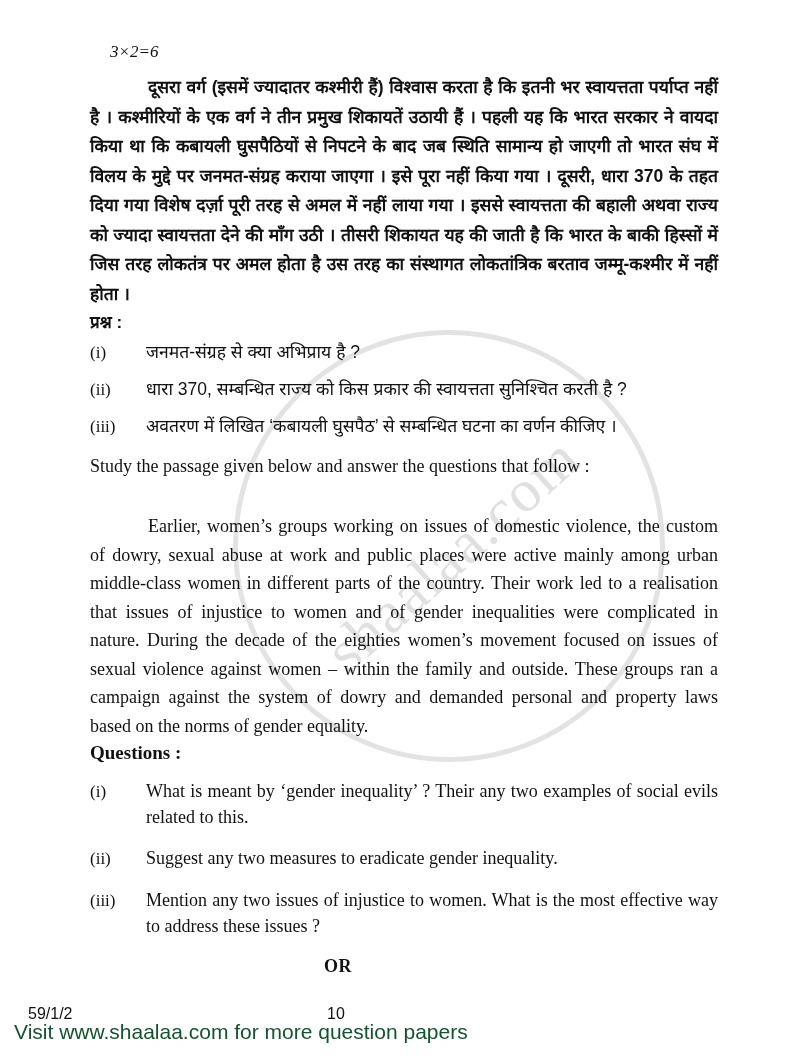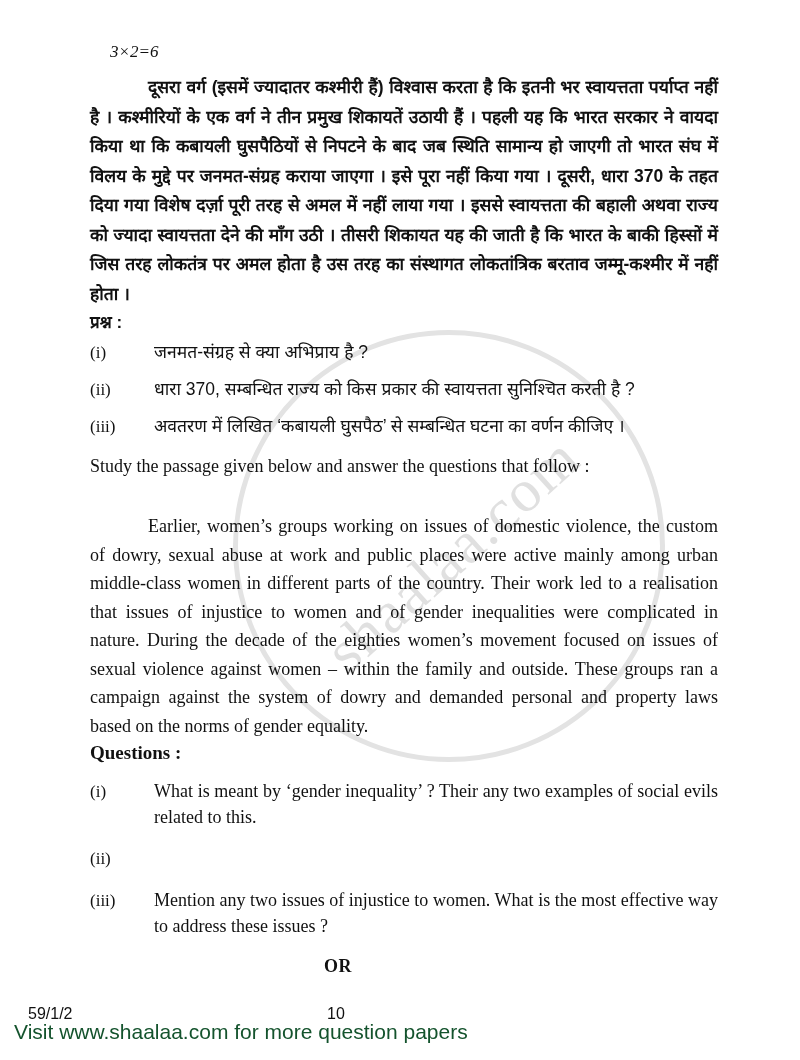--- a/index.html
+++ b/index.html
@@ -141,7 +141,6 @@
 
   .q-text {
     flex: 1 1 auto;
-    margin-left: 8px;
   }
   .q-list.hindi-list .q-text {
     font-family: "Liberation Sans", "DejaVu Sans", sans-serif;

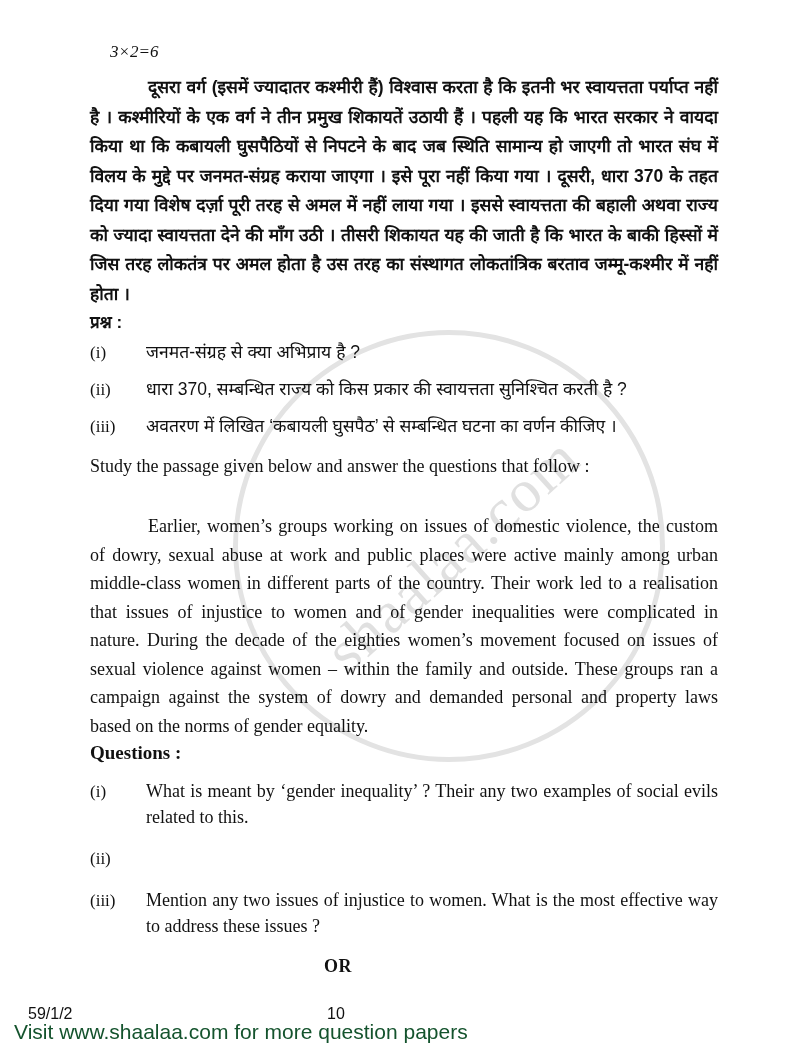--- a/index.html
+++ b/index.html
@@ -272,6 +272,7 @@
       </div>
       <div class="q-item">
         <span class="q-num">(ii)</span>
+        <span class="q-text">Suggest any two measures to eradicate gender inequality.</span>
       </div>
       <div class="q-item">
         <span class="q-num">(iii)</span>

